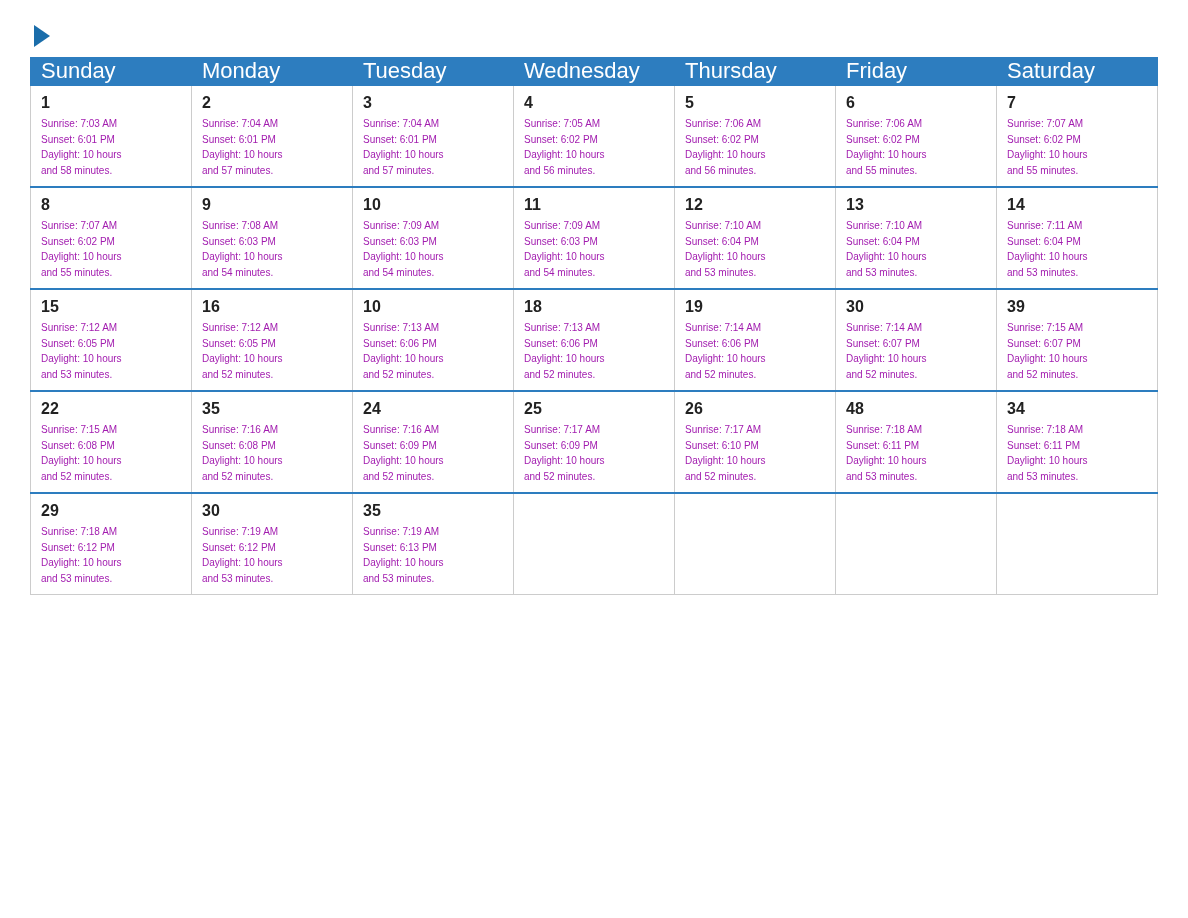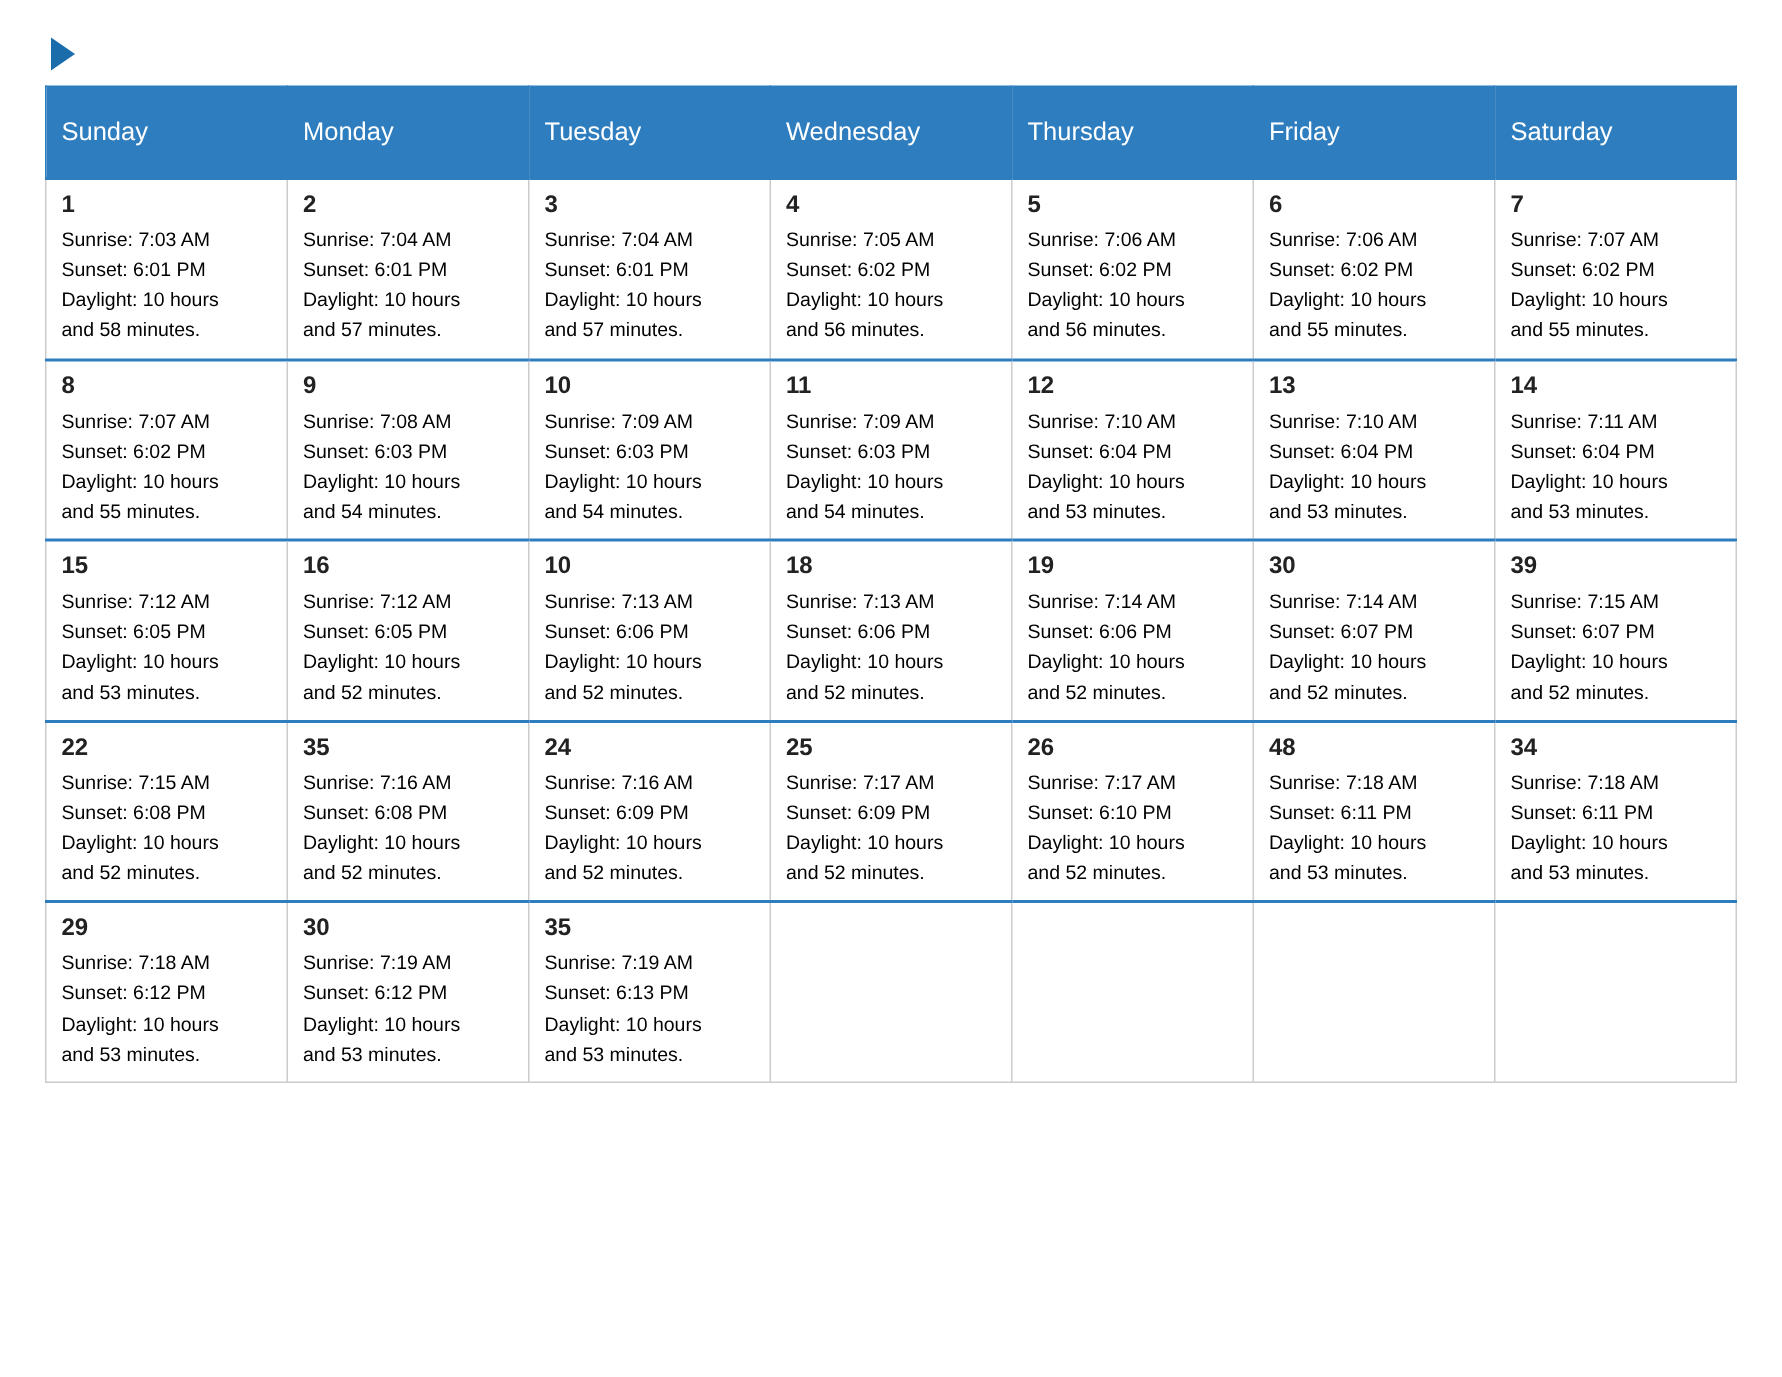--- a/index.html
+++ b/index.html
@@ -70,9 +70,9 @@
     .calendar th {
       background: #2d7dbf;
       color: #fff;
-      font-size: 17px;
+      font-size: 22px;
       font-weight: normal;
-      padding: 20px 10px;
+      padding: 0 10px;
       text-align: left;
       border: 1px solid #2d7dbf;
     }

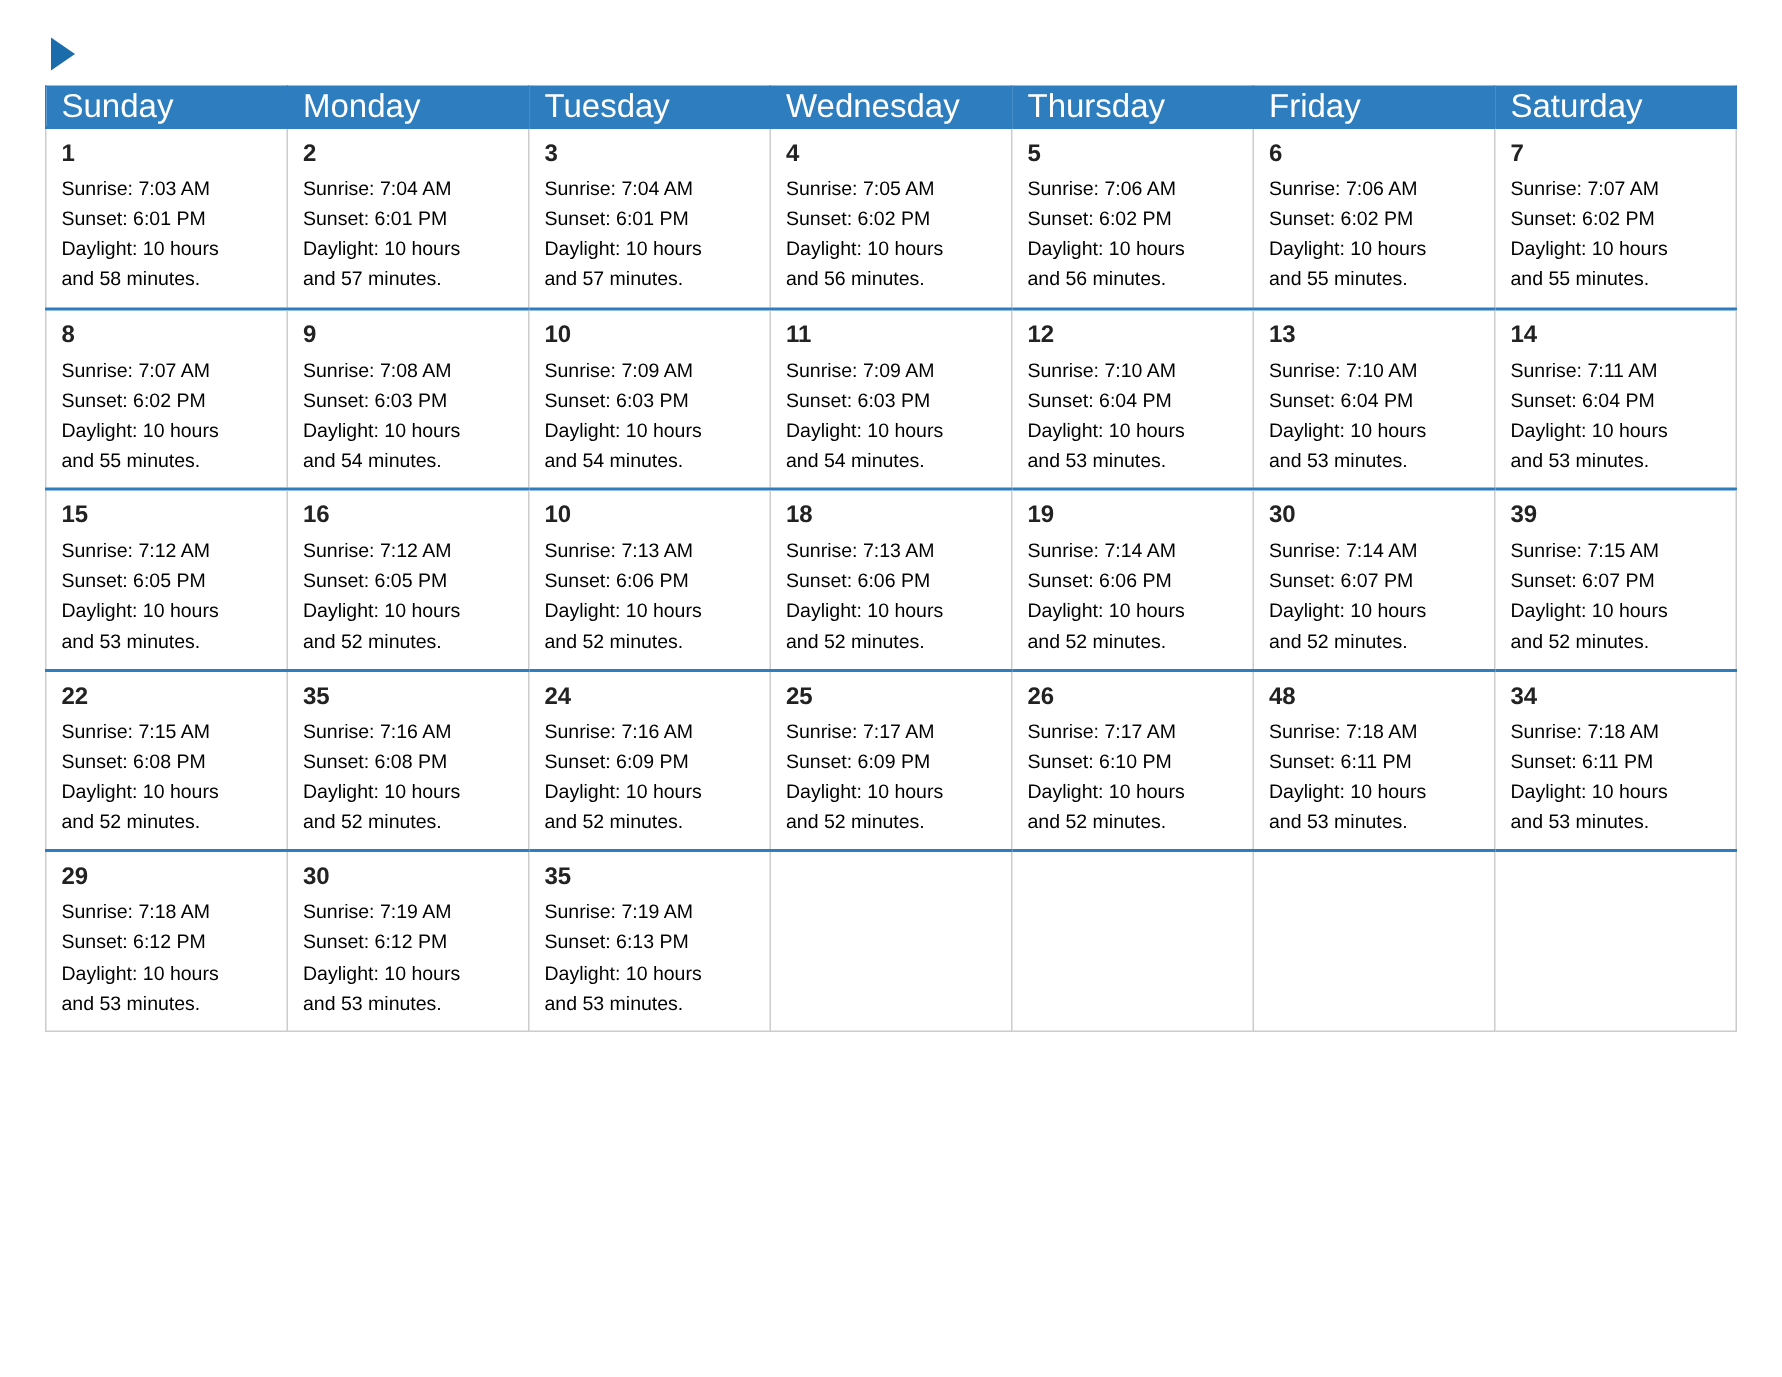--- a/index.html
+++ b/index.html
@@ -95,8 +95,8 @@
       margin-bottom: 4px;
     }
     .day-info {
-      font-size: 13px;
-      color: #000000;
+      font-size: 10px;
+      color: #a21caf;
       line-height: 1.55;
     }
     .empty-cell {

